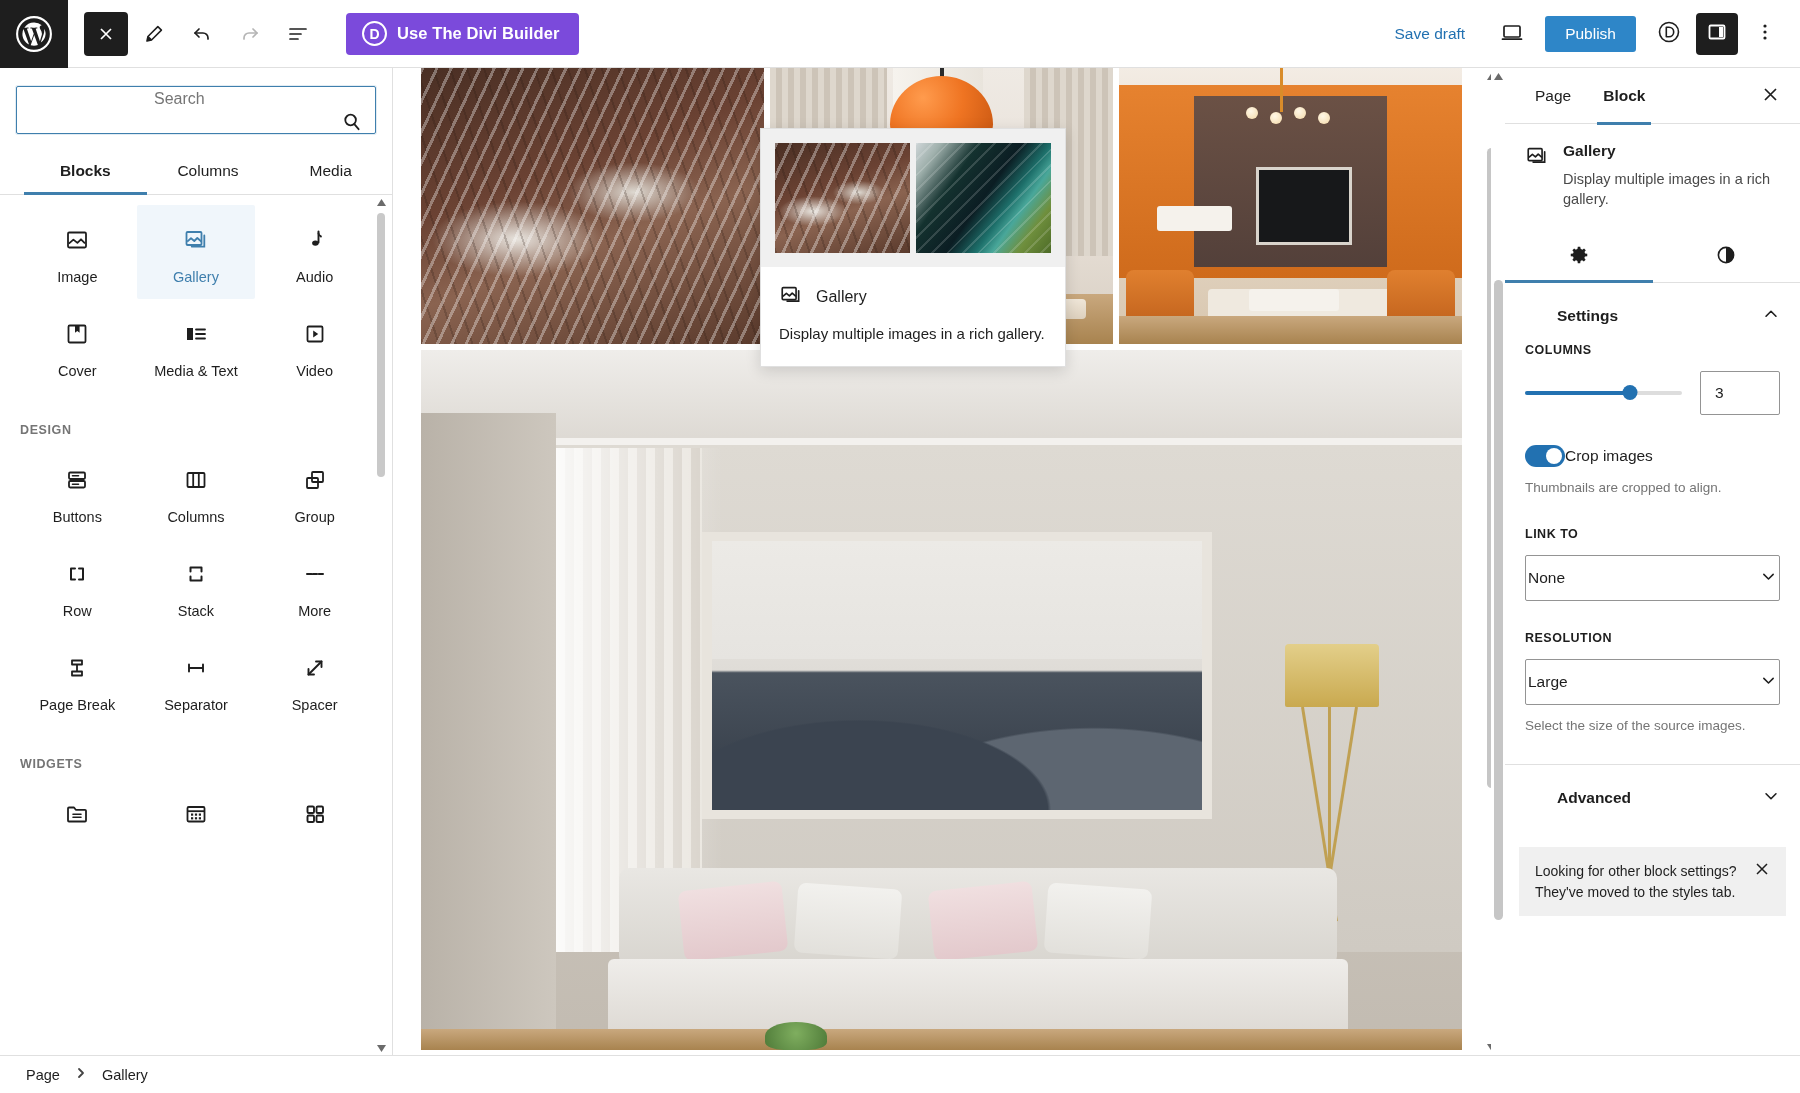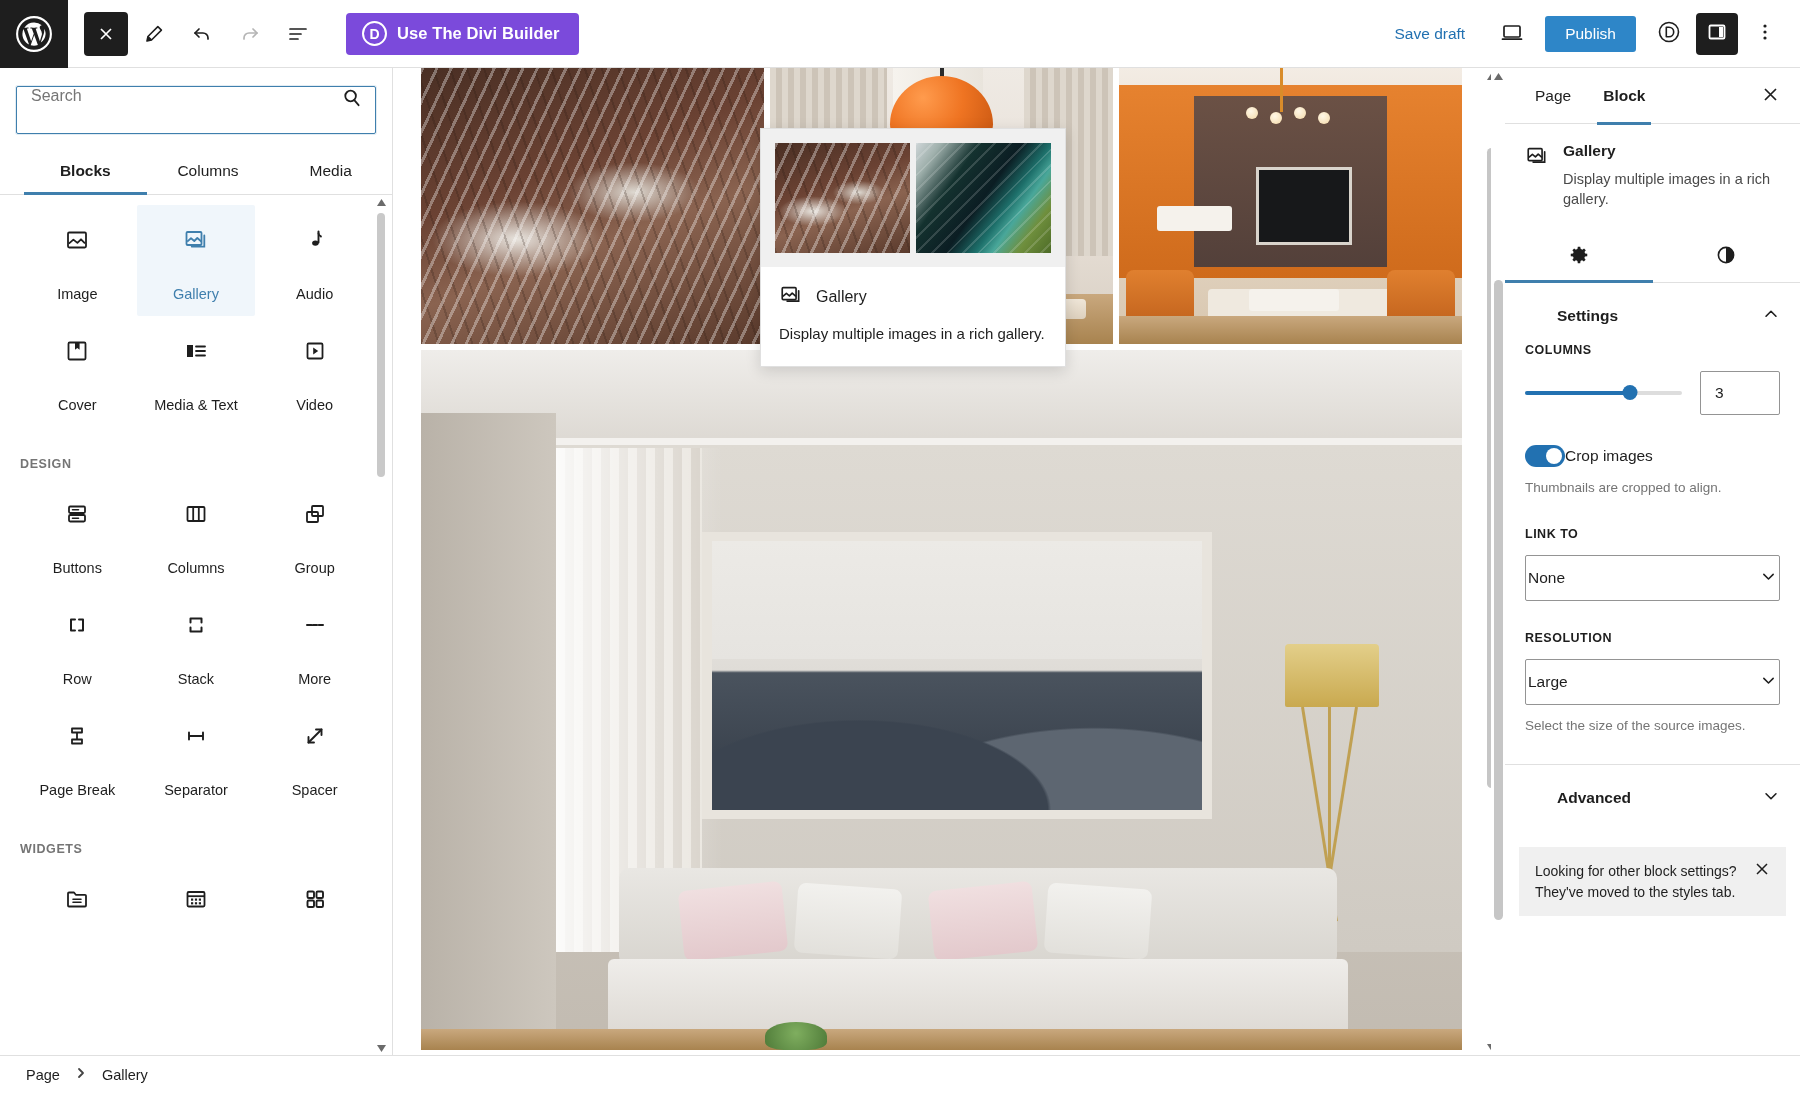--- a/index.html
+++ b/index.html
@@ -64,7 +64,7 @@
   .search-wrap { padding: 18px 16px 0 16px; }
   .search-box {
     position: relative; height: 48px; border: 1.5px solid #3f7fad; border-radius: 2px;
-    display: flex; align-items: flex-start; box-shadow: 0 0 0 1px rgba(63,127,173,.15);
+    display: flex; align-items: flex-end; box-shadow: 0 0 0 1px rgba(63,127,173,.15); flex-direction: column;
   }
   .search-box input {
     flex: 1; border: none; outline: none; font-size: 16px; padding: 0 14px;

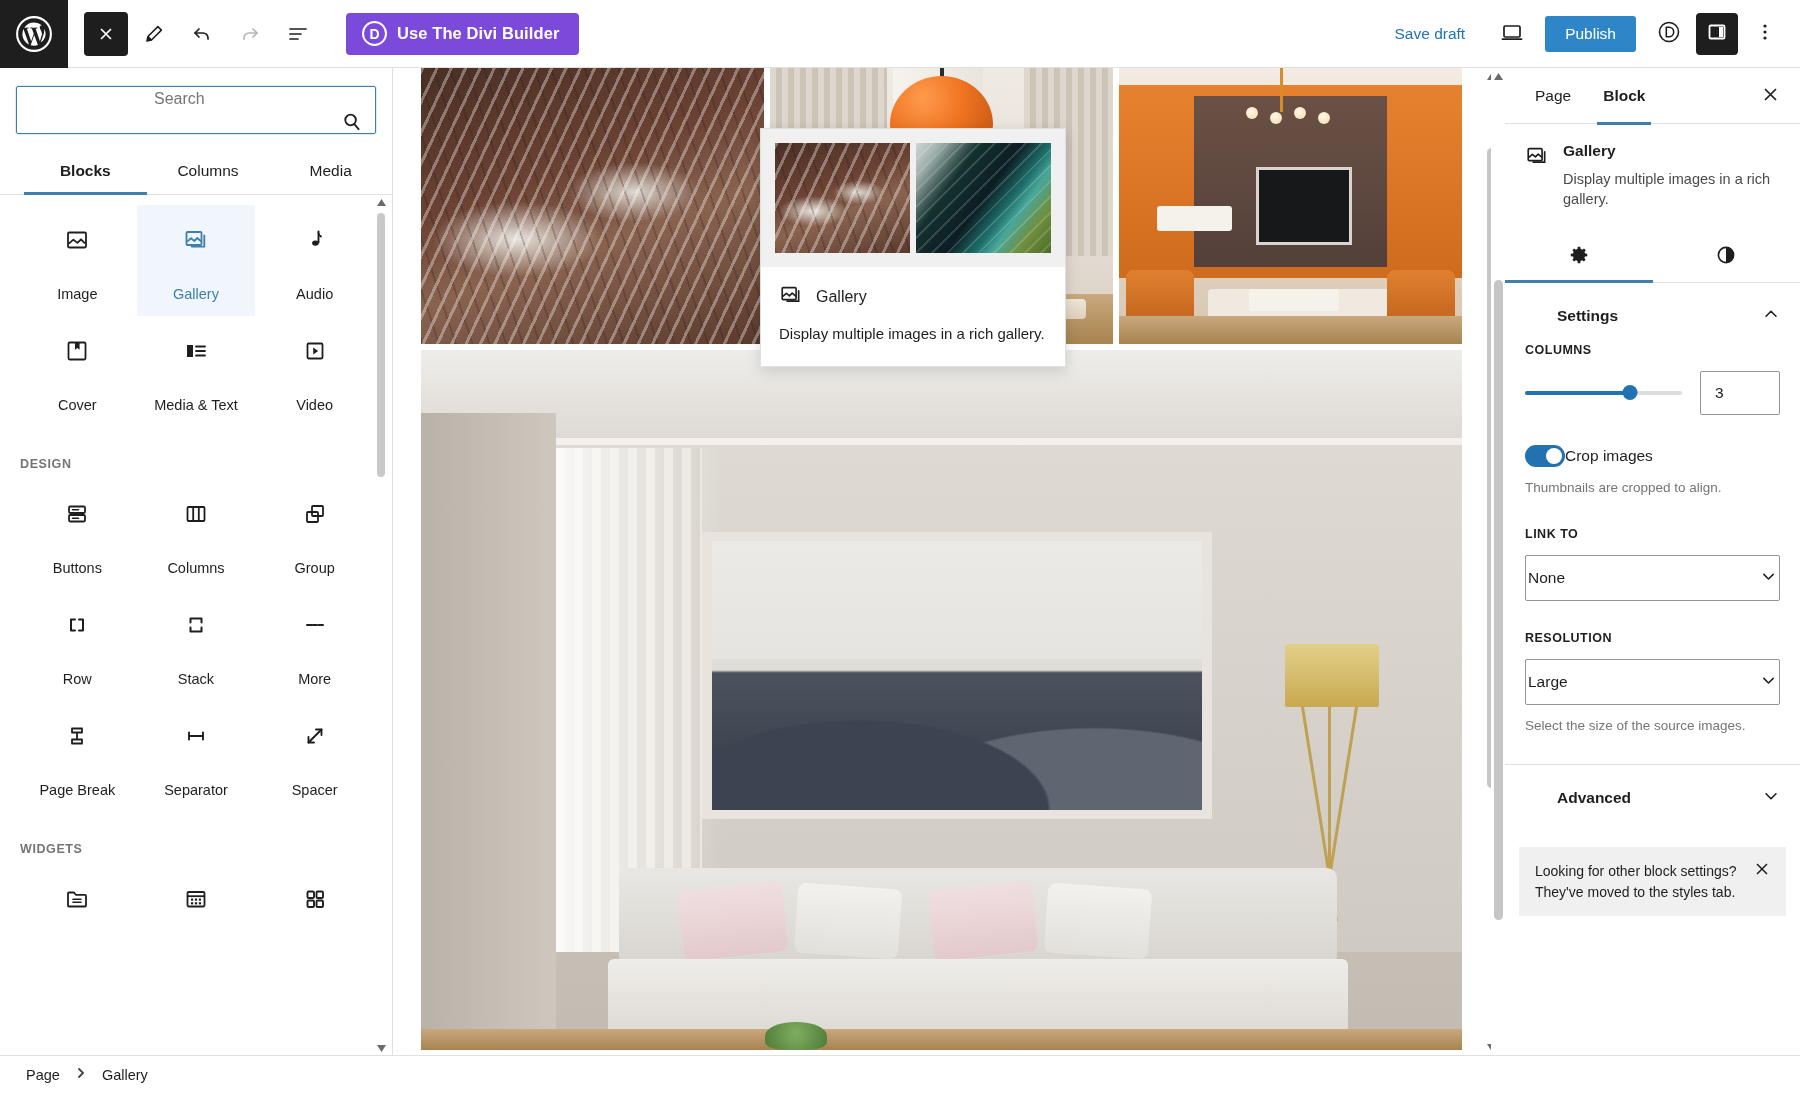--- a/index.html
+++ b/index.html
@@ -97,7 +97,7 @@
   .blk-item.selected { background: #f0f6fb; }
   .blk-item .bi { height: 34px; display: flex; align-items: center; justify-content: center; color: #1e1e1e; }
   .blk-item.selected .bi { color: #3f7fad; }
-  .blk-item .bl { margin-top: 29px; font-size: 14.5px; color: #1e1e1e; text-align: center; }
+  .blk-item .bl { margin-top: 12px; font-size: 14.5px; color: #1e1e1e; text-align: center; }
   .blk-item.selected .bl { color: #3f7fad; }
   
   .ins-sb {

